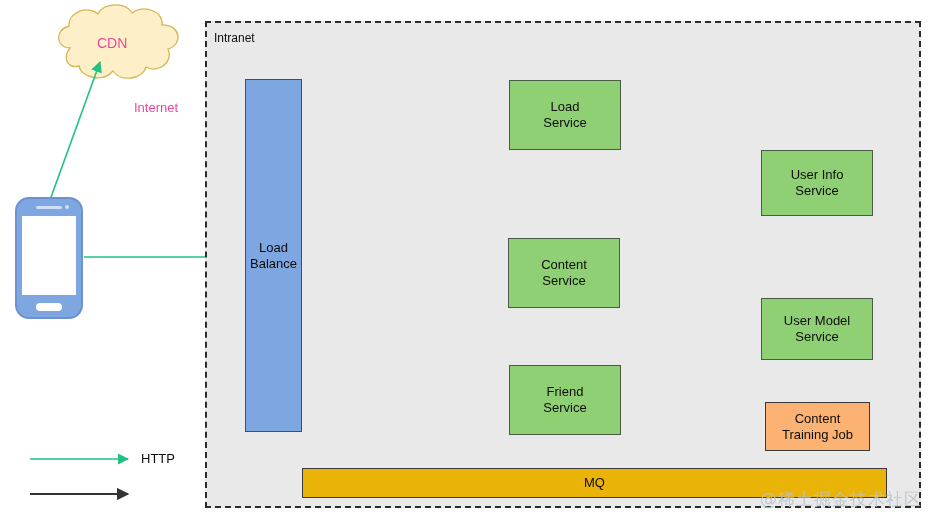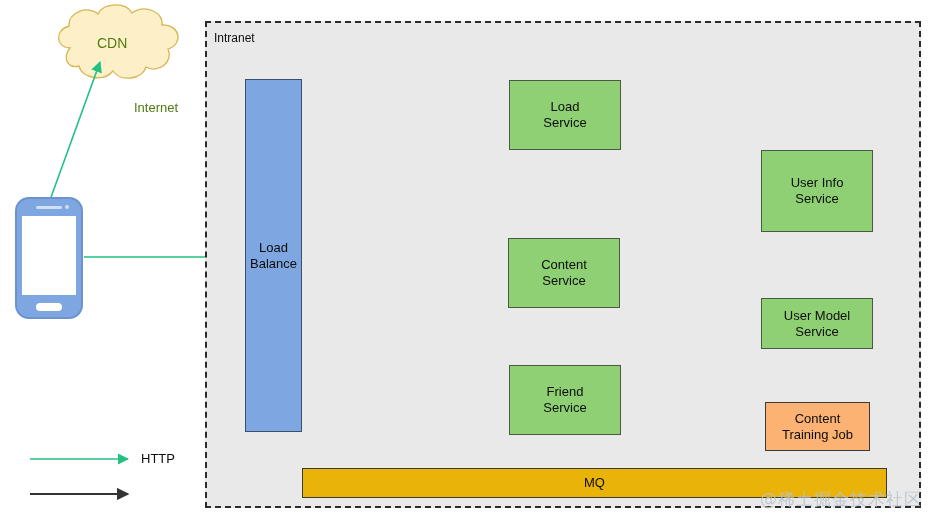--- a/index.html
+++ b/index.html
@@ -59,7 +59,7 @@
   .plain-label {
     position: absolute;
     font-size: 13px;
-    color: #4d7c0f;
+    color: #ec4899;
     z-index: 4;
   }
   .legend-label {

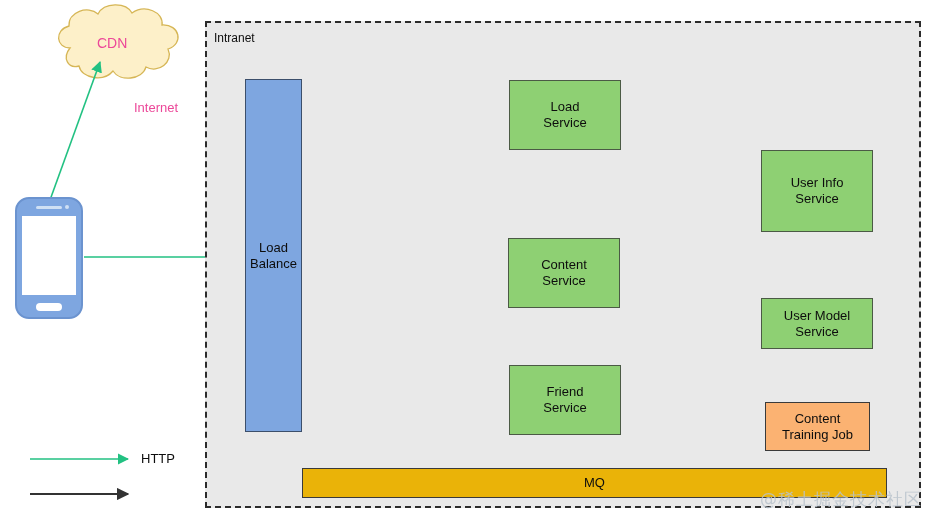--- a/index.html
+++ b/index.html
@@ -210,7 +210,7 @@
   <div class="node green" style="left:509px; top:365px; width:112px; height:70px;">Friend
 Service</div>
 
-  <div class="node green" style="left:761px; top:150px; width:112px; height:82px;">User Info
+  <div class="node green" style="left:761px; top:150px; width:112px; height:66px;">User Info
 Service</div>
 
   <div class="node green" style="left:761px; top:298px; width:112px; height:51px;">User Model

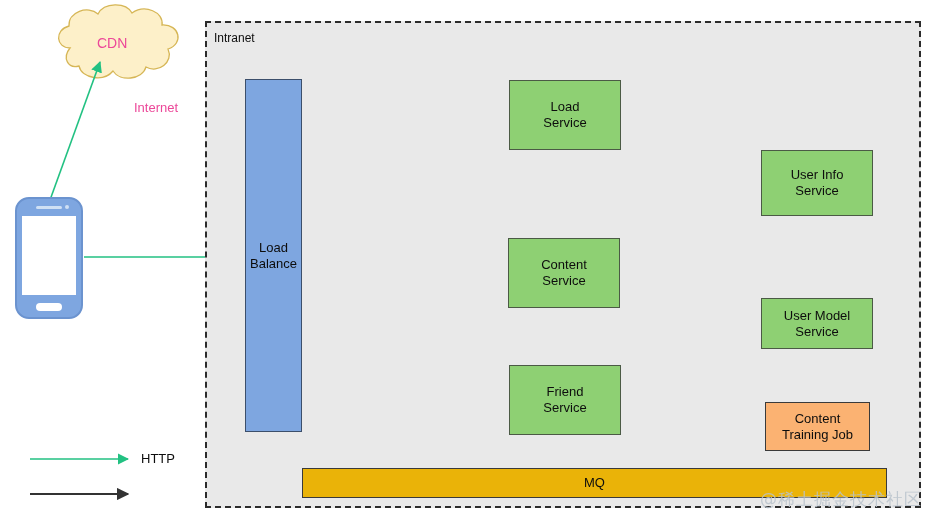--- a/index.html
+++ b/index.html
@@ -213,7 +213,7 @@
   <div class="node green" style="left:761px; top:150px; width:112px; height:66px;">User Info
 Service</div>
 
-  <div class="node green" style="left:761px; top:298px; width:112px; height:51px;">User Model
+  <div class="node green" style="left:761px; top:298px; width:112px; height:62px;">User Model
 Service</div>
 
   <div class="node orange" style="left:765px; top:402px; width:105px; height:49px;">Content

